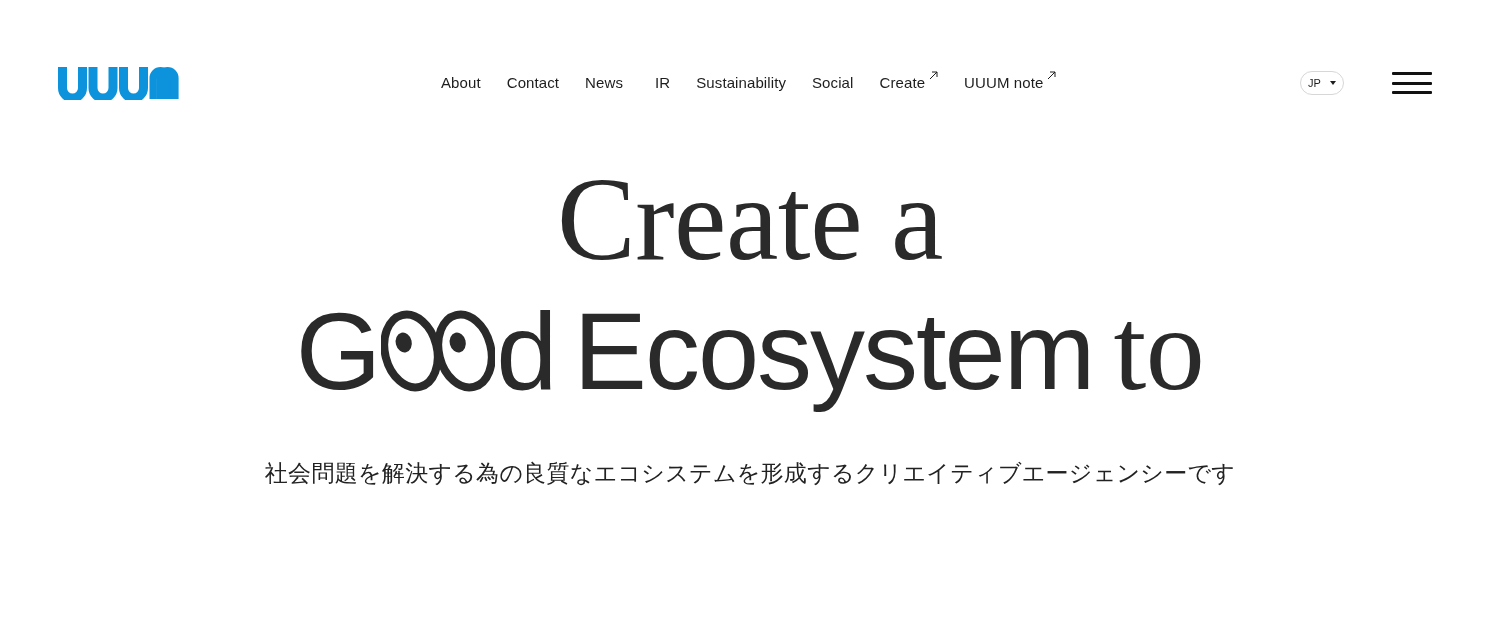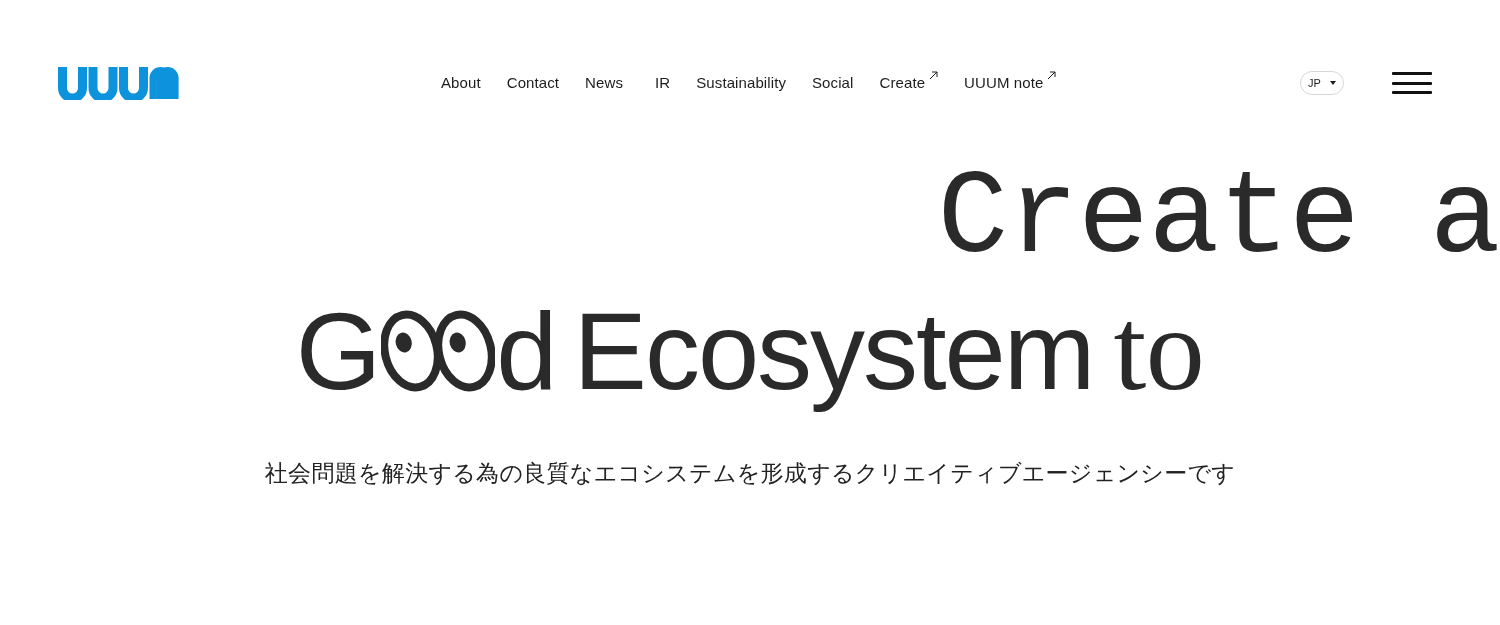--- a/index.html
+++ b/index.html
@@ -147,11 +147,10 @@
   }
 
   .hl-line-1 {
-    font-family: Liberation Mono, monospace;
+    font-family: Liberation Serif, serif;
     font-size: 118px;
     line-height: 112px;
     margin-top: 30px;
-    text-align: right;
   }
 
   .hl-line-2 {

